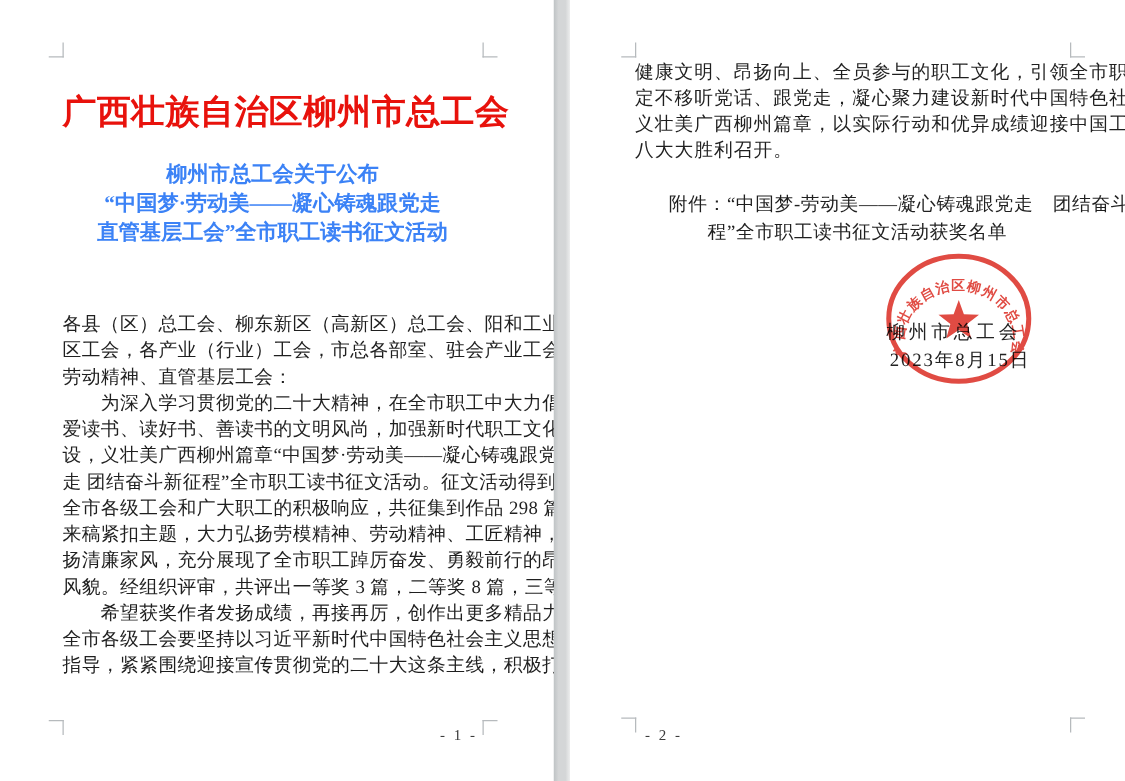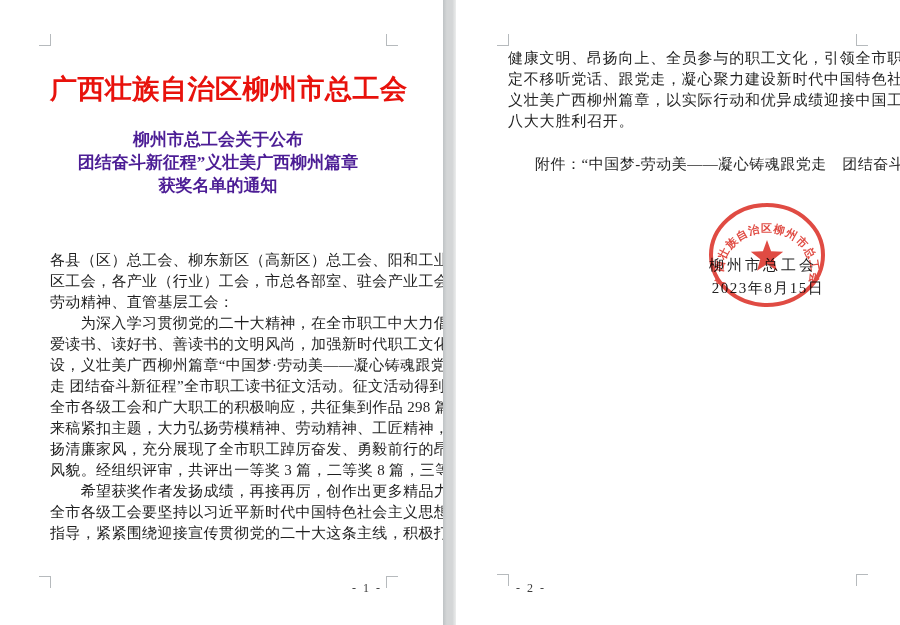--- a/index.html
+++ b/index.html
@@ -32,7 +32,7 @@
   }
   .doc-title{
     position:absolute;top:128px;left:-8px;width:352px;text-align:center;
-    font-size:17px;font-weight:bold;line-height:23px;color:#4c1d95;
+    font-size:17px;font-weight:bold;line-height:23px;color:#3b82f6;
   }
   .body-text div{white-space:pre;}
   .p1-body{

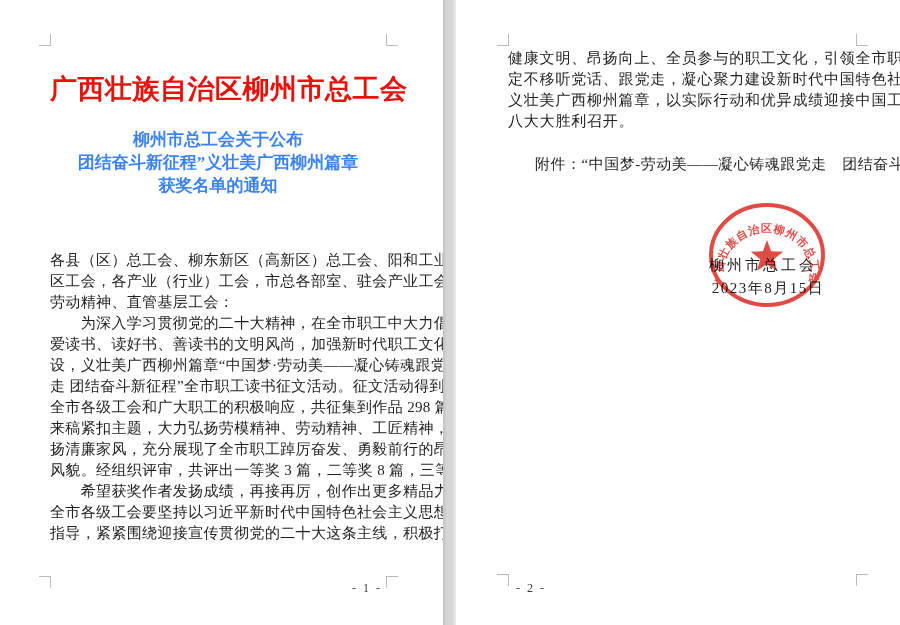--- a/index.html
+++ b/index.html
@@ -86,6 +86,7 @@
 
       <div class="doc-title body-text">
           <div>柳州市总工会关于公布</div>
+          <div>“中国梦·劳动美——凝心铸魂跟党走</div>
           <div>团结奋斗新征程”义壮美广西柳州篇章</div>
           <div>获奖名单的通知</div>
         </div>

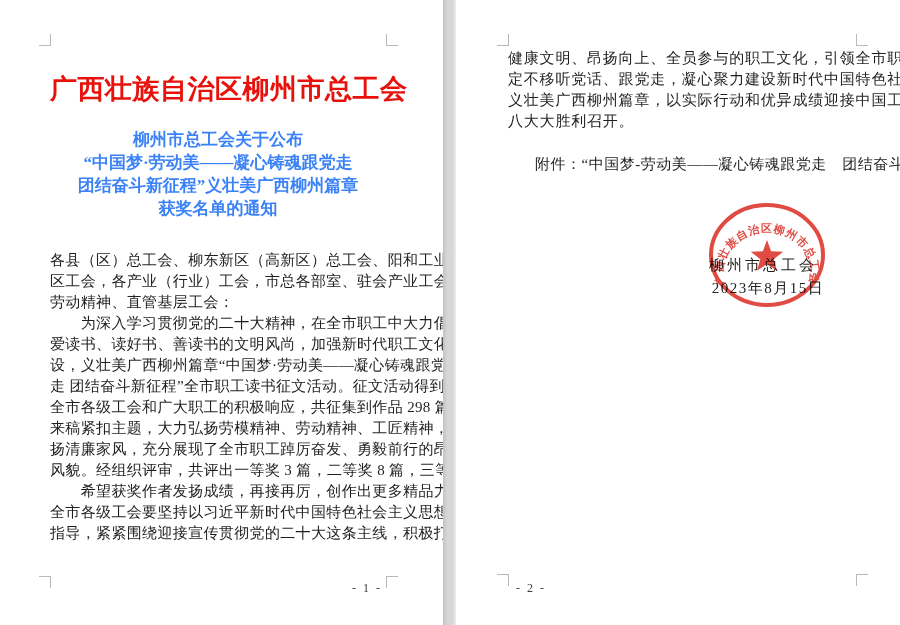--- a/index.html
+++ b/index.html
@@ -87,7 +87,7 @@
       <div class="doc-title body-text">
           <div>柳州市总工会关于公布</div>
           <div>“中国梦·劳动美——凝心铸魂跟党走</div>
-          <div>团结奋斗新征程”义壮美广西柳州篇章</div>
+          <div>直管基层工会”全市职工读书征文活动</div>
           <div>获奖名单的通知</div>
         </div>
 

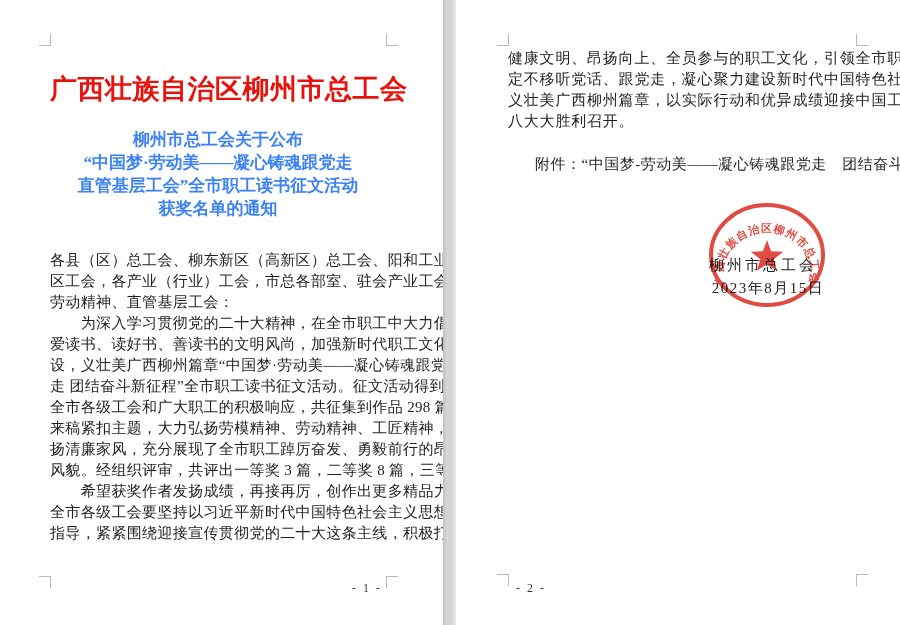--- a/index.html
+++ b/index.html
@@ -131,6 +131,7 @@
 
       <div class="attachment">
           <div>附件：“中国梦-劳动美——凝心铸魂跟党走　团结奋斗新征</div>
+          <div>程”全市职工读书征文活动获奖名单</div>
         </div>
 
       <div class="signature">柳州市总工会</div>

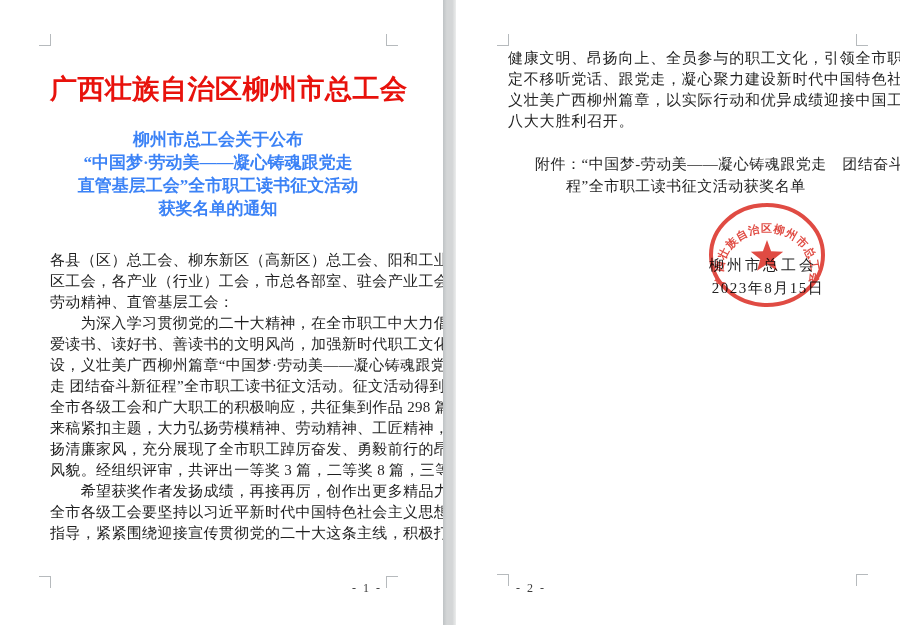--- a/index.html
+++ b/index.html
@@ -88,7 +88,6 @@
           <div>柳州市总工会关于公布</div>
           <div>“中国梦·劳动美——凝心铸魂跟党走</div>
           <div>直管基层工会”全市职工读书征文活动</div>
-          <div>获奖名单的通知</div>
         </div>
 
       <div class="p1-body body-text">

